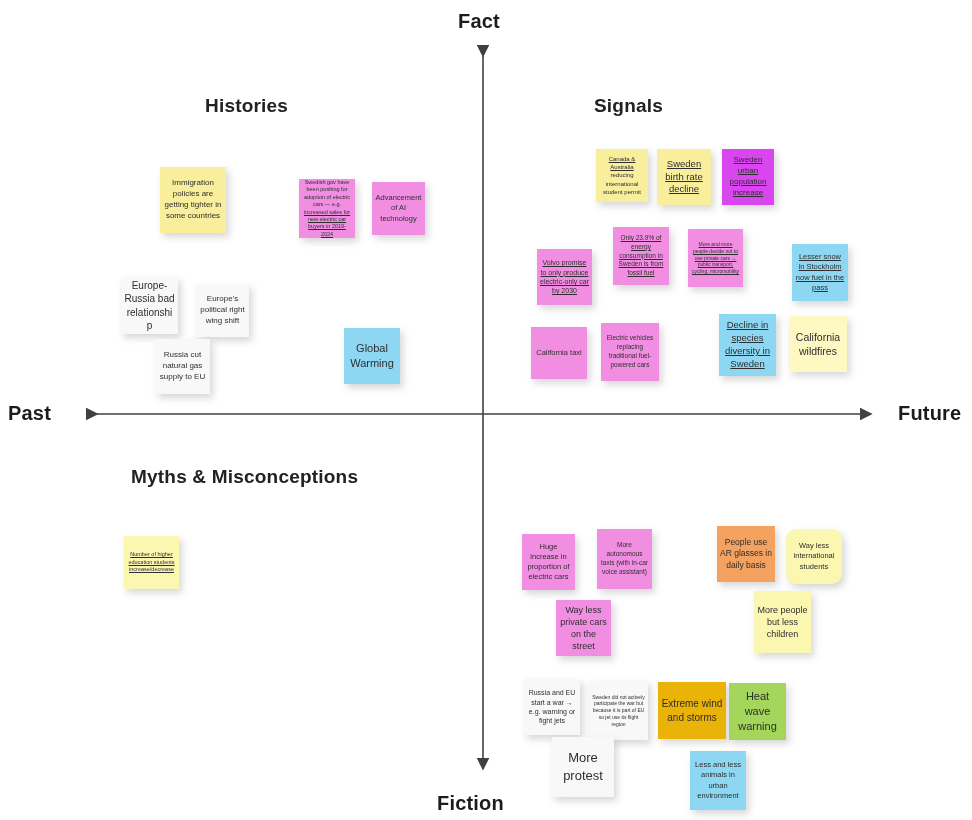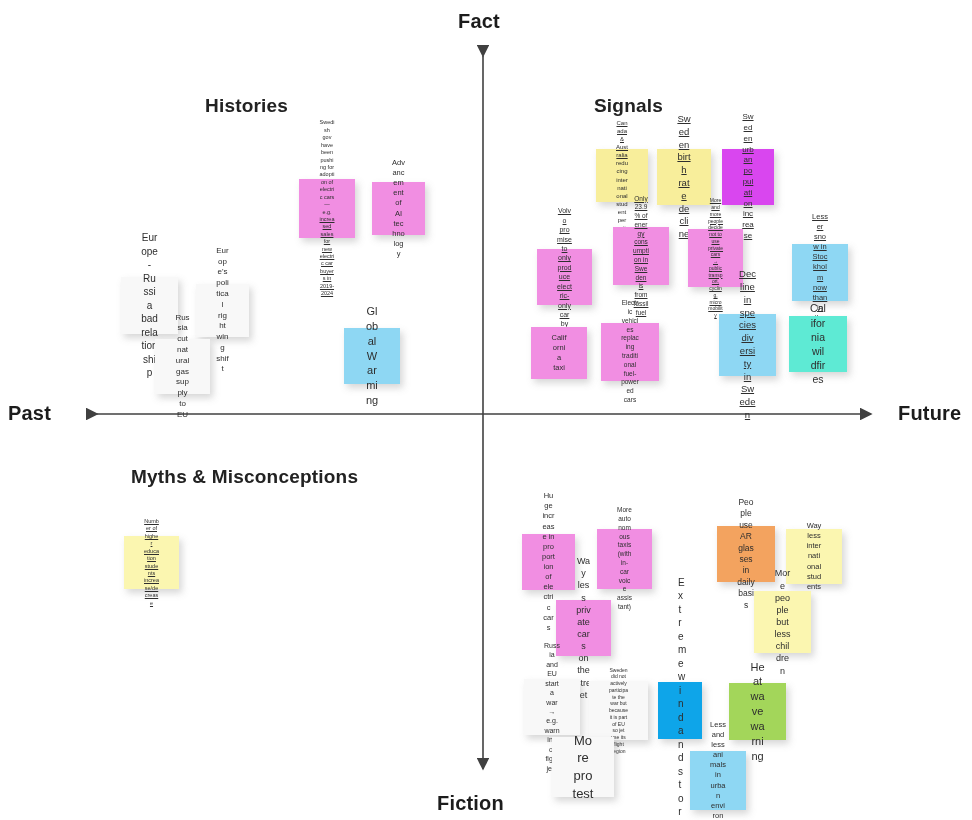--- a/index.html
+++ b/index.html
@@ -16,7 +16,7 @@
   }
   .note{
     position:absolute;box-sizing:border-box;display:flex;align-items:center;justify-content:center;
-    padding:20px;box-shadow:3px 4px 7px rgba(110,110,110,.28);color:#2e2e2e;
+    padding:3px;box-shadow:3px 4px 7px rgba(110,110,110,.28);color:#2e2e2e;
   }
   .note-body{text-align:center;line-height:1.35;width:100%;word-wrap:break-word;}
   .lnk{text-decoration:underline;}

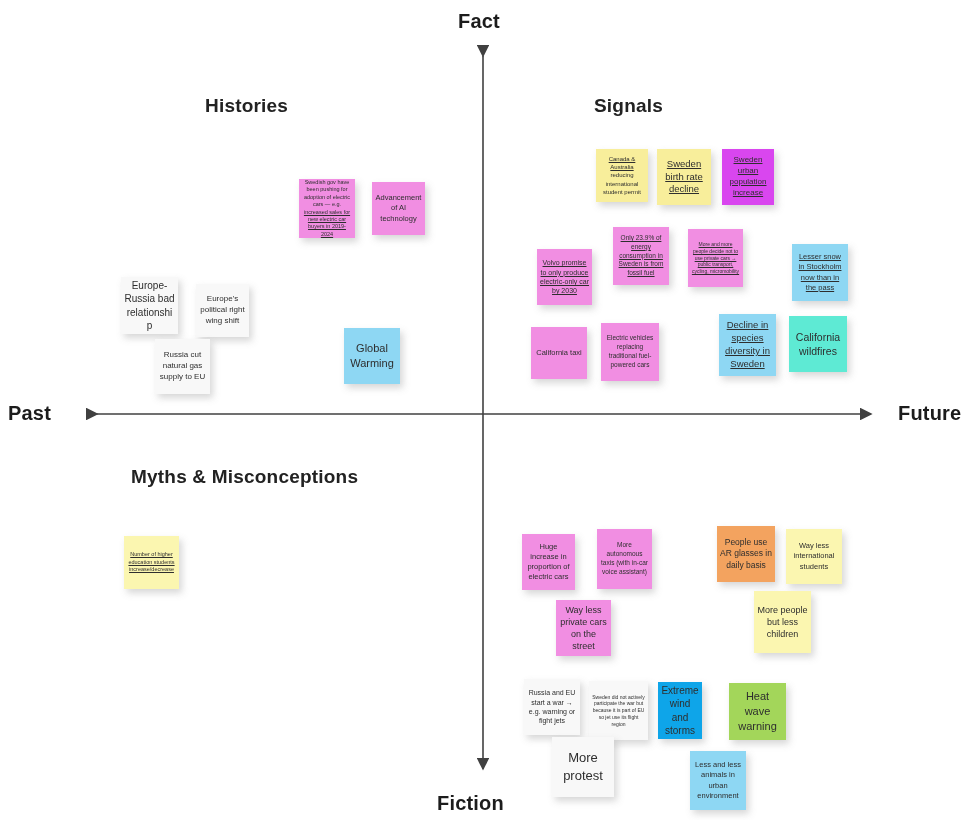--- a/index.html
+++ b/index.html
@@ -46,6 +46,9 @@
   <div class="quad-header" style="left:594px;top:95px;">Signals</div>
   <div class="quad-header" style="left:131px;top:466px;">Myths &amp; Misconceptions</div>
 
+<div class="note" style="left: 160px; top: 167px; width: 66px; height: 66px; background: rgb(248, 238, 155); font-size: 8px;">
+      <div class="note-body"><span class="plain">Immigration policies are getting tighter in some countries</span></div>
+    </div>
     <div class="note" style="left: 299px; top: 179px; width: 56px; height: 59px; background: rgb(241, 142, 226); font-size: 5.5px;">
       <div class="note-body"><span class="plain">Swedish gov have been pushing for adoption of electric cars — e.g. </span><span class="lnk">increased sales for new electric car buyers in 2019-2024</span></div>
     </div>

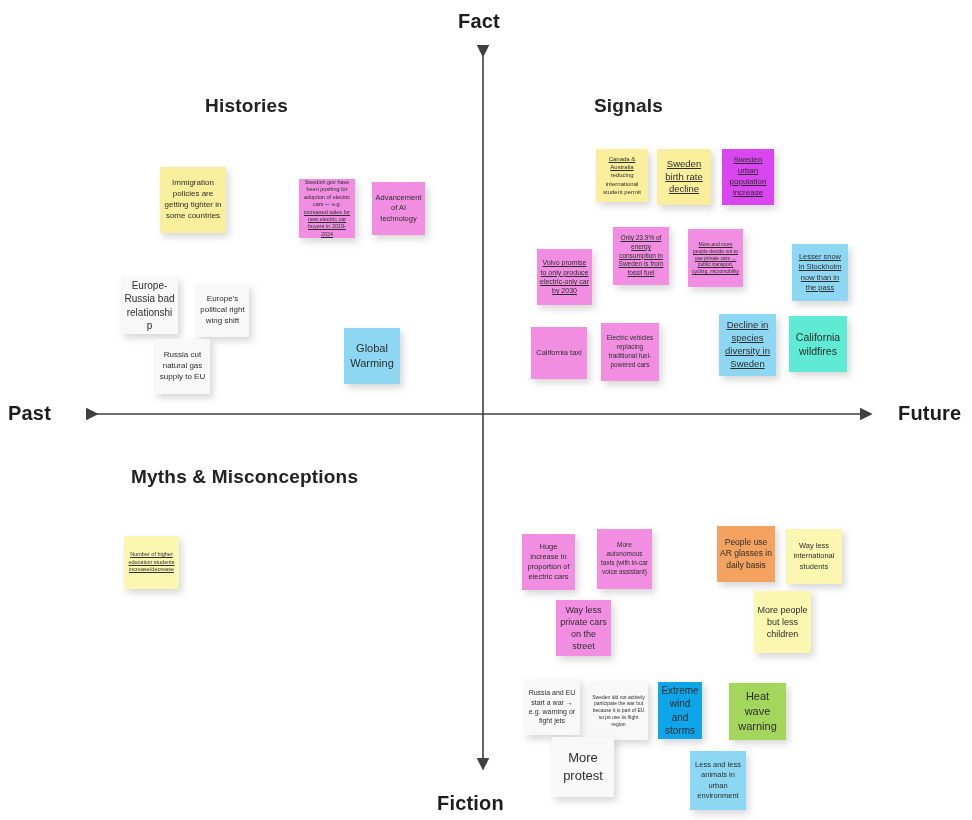--- a/index.html
+++ b/index.html
@@ -86,7 +86,7 @@
       <div class="note-body"><span class="lnk">More and more people decide not to use private cars → public transport, cycling, micromobility</span></div>
     </div>
     <div class="note" style="left: 792px; top: 244px; width: 56px; height: 57px; background: rgb(142, 215, 243); font-size: 7.5px;">
-      <div class="note-body"><span class="lnk">Lesser snow in Stockholm now than in the pass</span></div>
+      <div class="note-body"><span class="lnk">Lesser snow in Stockholm now fuel in the pass</span></div>
     </div>
     <div class="note" style="left: 531px; top: 327px; width: 56px; height: 52px; background: rgb(241, 142, 226); font-size: 7.5px;">
       <div class="note-body"><span class="plain">California taxi</span></div>

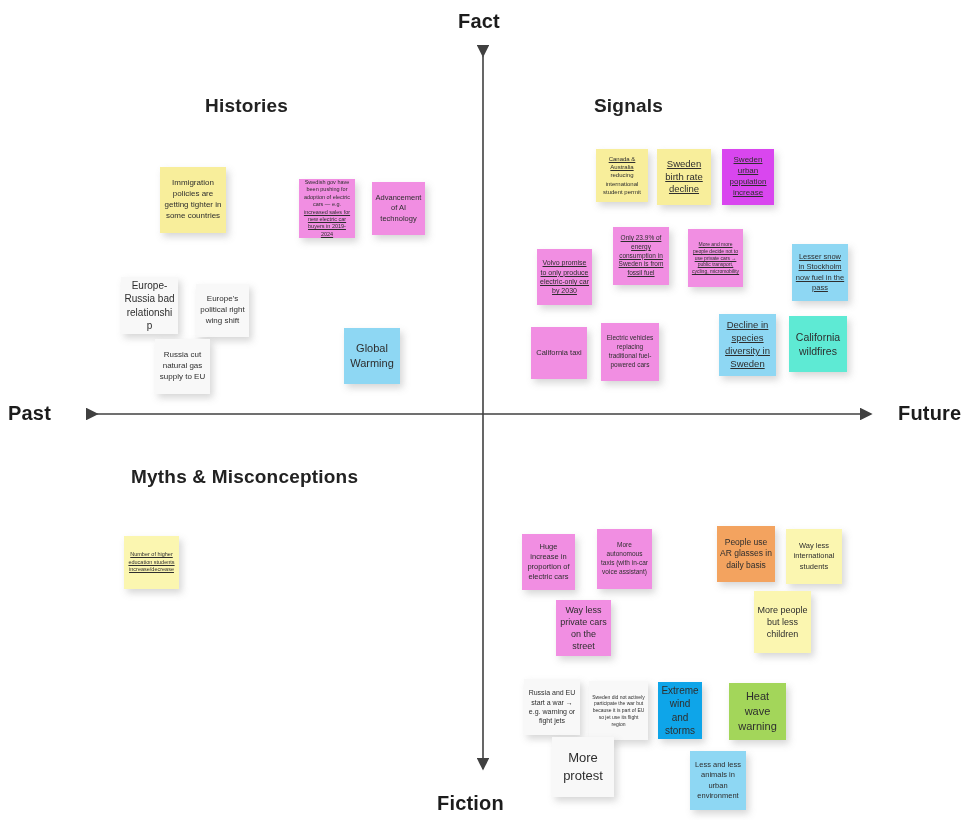--- a/index.html
+++ b/index.html
@@ -97,7 +97,7 @@
     <div class="note" style="left: 719px; top: 314px; width: 57px; height: 62px; background: rgb(142, 215, 243); font-size: 9.5px;">
       <div class="note-body"><span class="lnk">Decline in species diversity in Sweden</span></div>
     </div>
-    <div class="note" style="left: 789px; top: 316px; width: 58px; height: 56px; background: #5eead4; font-size: 10.5px;">
+    <div class="note" style="left: 789px; top: 316px; width: 58px; height: 56px; background: #fef9c3; font-size: 10.5px;">
       <div class="note-body"><span class="plain">California wildfires</span></div>
     </div>
     <div class="note" style="left: 124px; top: 536px; width: 55px; height: 53px; background: rgb(251, 246, 176); font-size: 5.5px;">

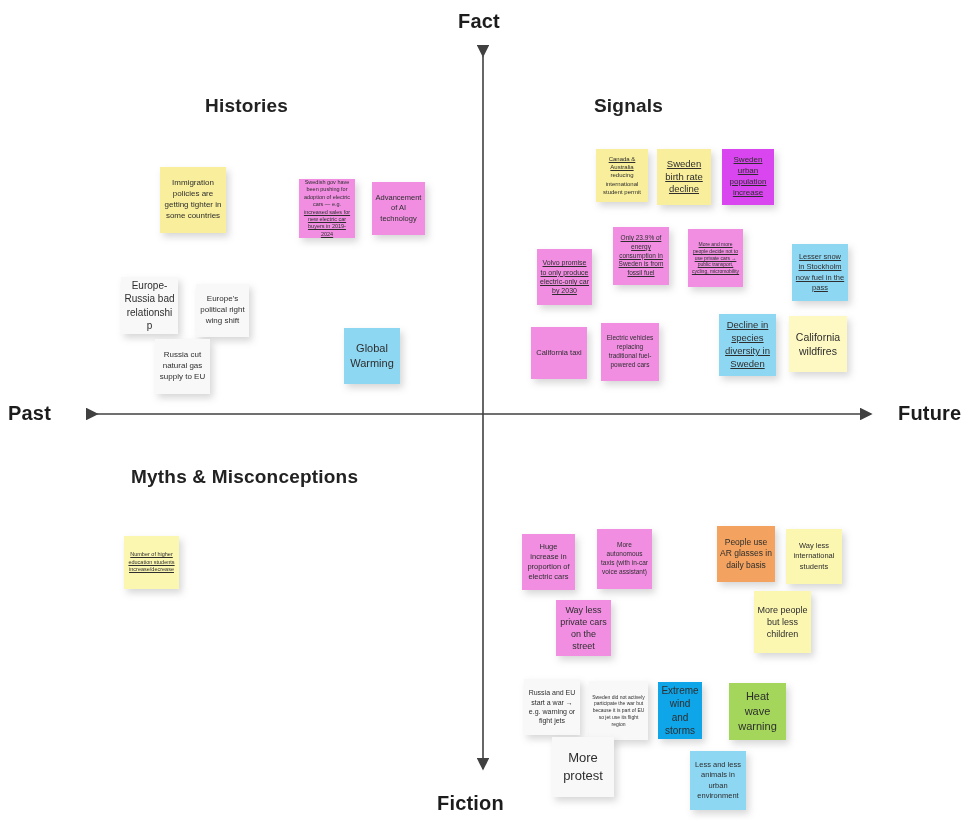--- a/index.html
+++ b/index.html
@@ -112,7 +112,7 @@
     <div class="note" style="left: 717px; top: 526px; width: 58px; height: 56px; background: rgb(243, 163, 95); font-size: 8.5px;">
       <div class="note-body"><span class="plain">People use AR glasses in daily basis</span></div>
     </div>
-    <div class="note" style="left: 786px; top: 529px; width: 56px; height: 55px; background: rgb(251, 246, 176); font-size: 7.5px;">
+    <div class="note" style="left: 786px; top: 529px; width: 56px; height: 55px; background: rgb(251, 246, 176); font-size: 7.5px; border-radius: 10px;">
       <div class="note-body"><span class="plain">Way less international students</span></div>
     </div>
     <div class="note" style="left: 556px; top: 600px; width: 55px; height: 56px; background: rgb(241, 142, 226); font-size: 9px;">

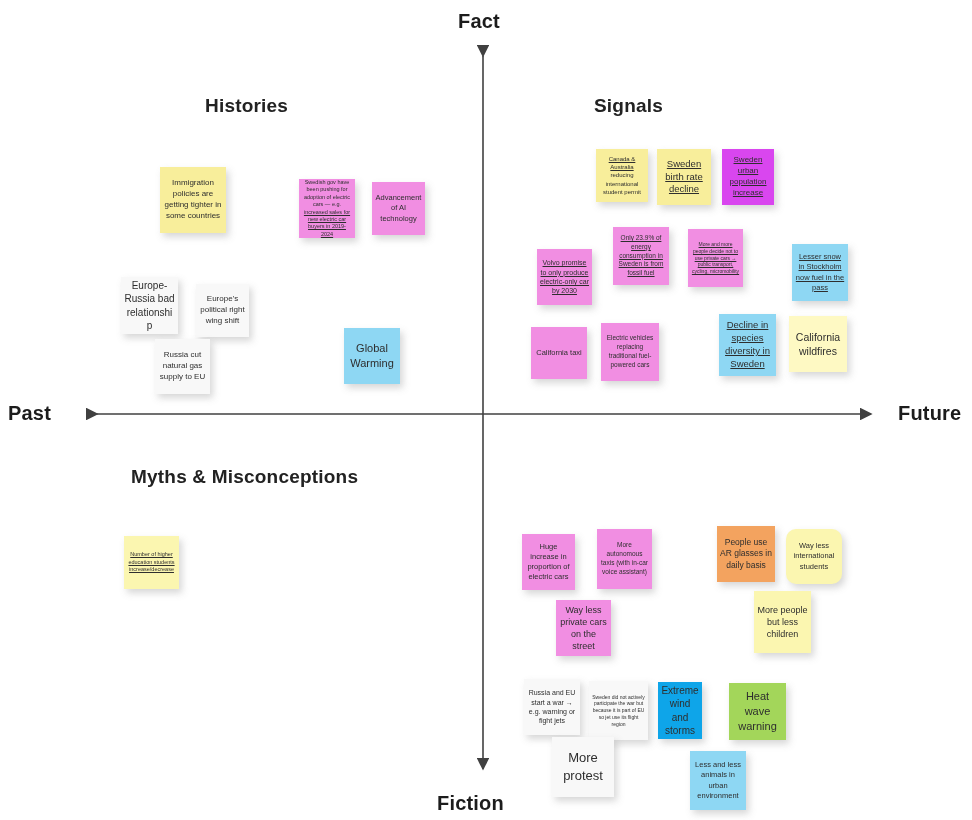--- a/index.html
+++ b/index.html
@@ -127,7 +127,7 @@
     <div class="note" style="left: 589px; top: 681px; width: 59px; height: 59px; background: rgb(248, 248, 248); font-size: 5px;">
       <div class="note-body"><span class="plain">Sweden did not actively participate the war but because it is part of EU so jet use its flight region</span></div>
     </div>
-    <div class="note" style="left: 658px; top: 682px; width: 44px; height: 57px; background: #0ea5e9; font-size: 10px;">
+    <div class="note" style="left: 658px; top: 682px; width: 68px; height: 57px; background: #eab308; font-size: 10px;">
       <div class="note-body"><span class="plain">Extreme wind and storms</span></div>
     </div>
     <div class="note" style="left: 729px; top: 683px; width: 57px; height: 57px; background: rgb(163, 214, 90); font-size: 11px;">

